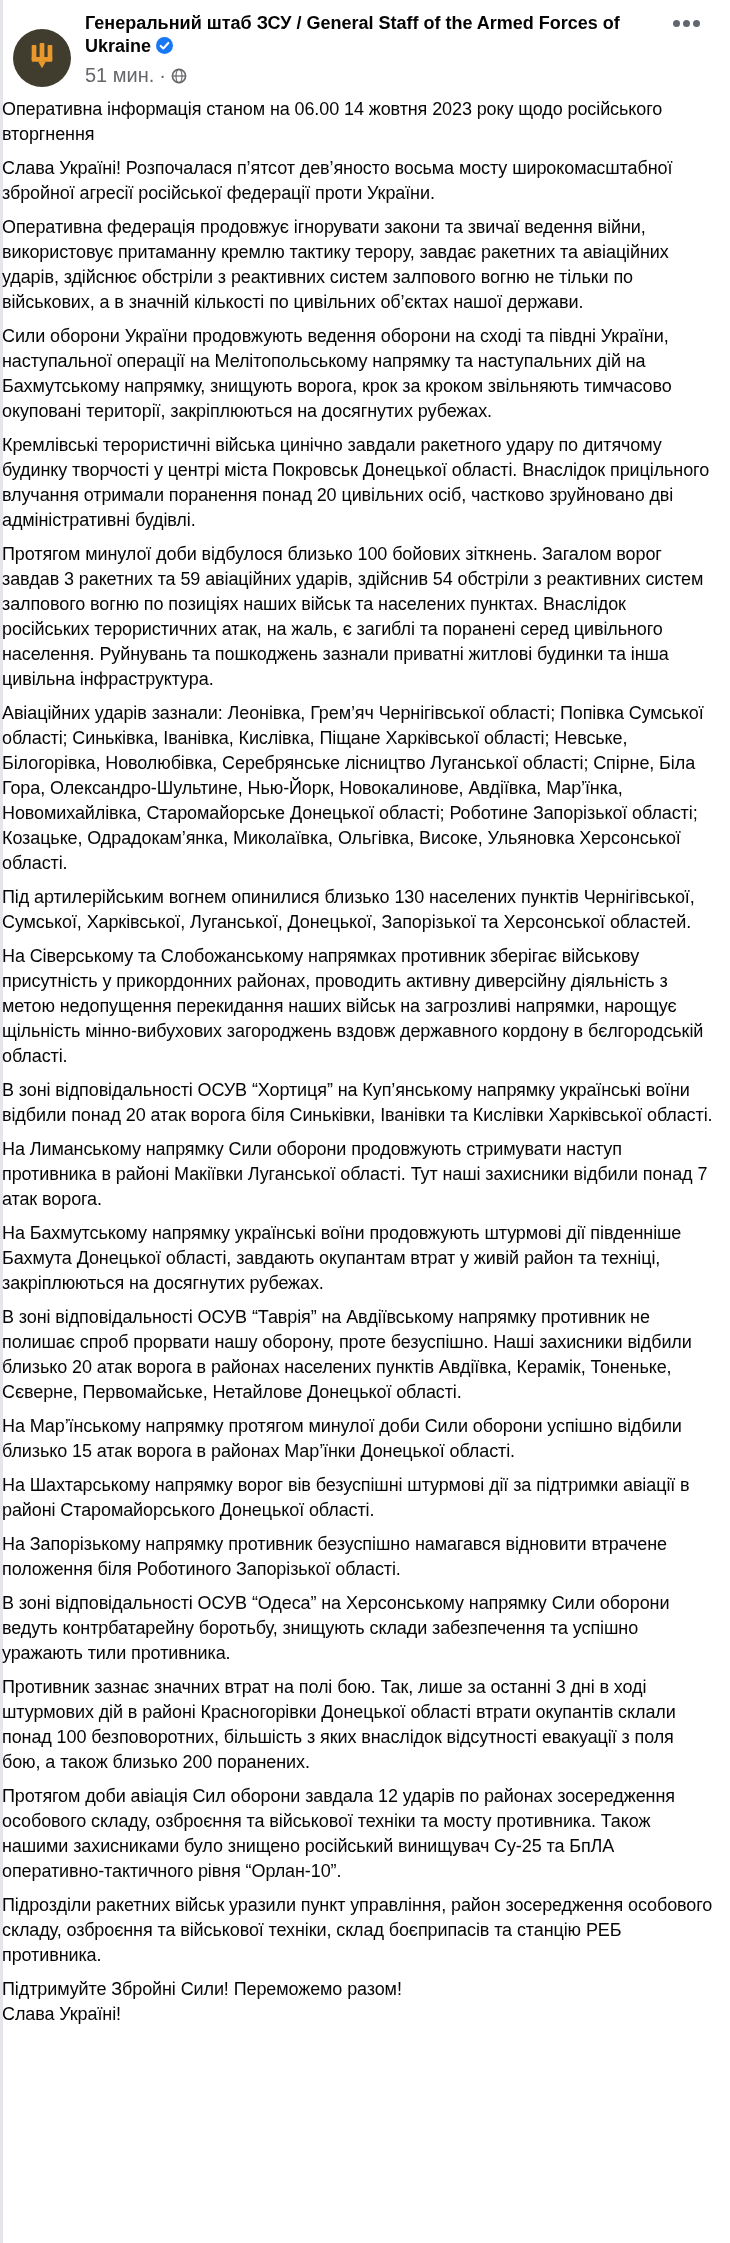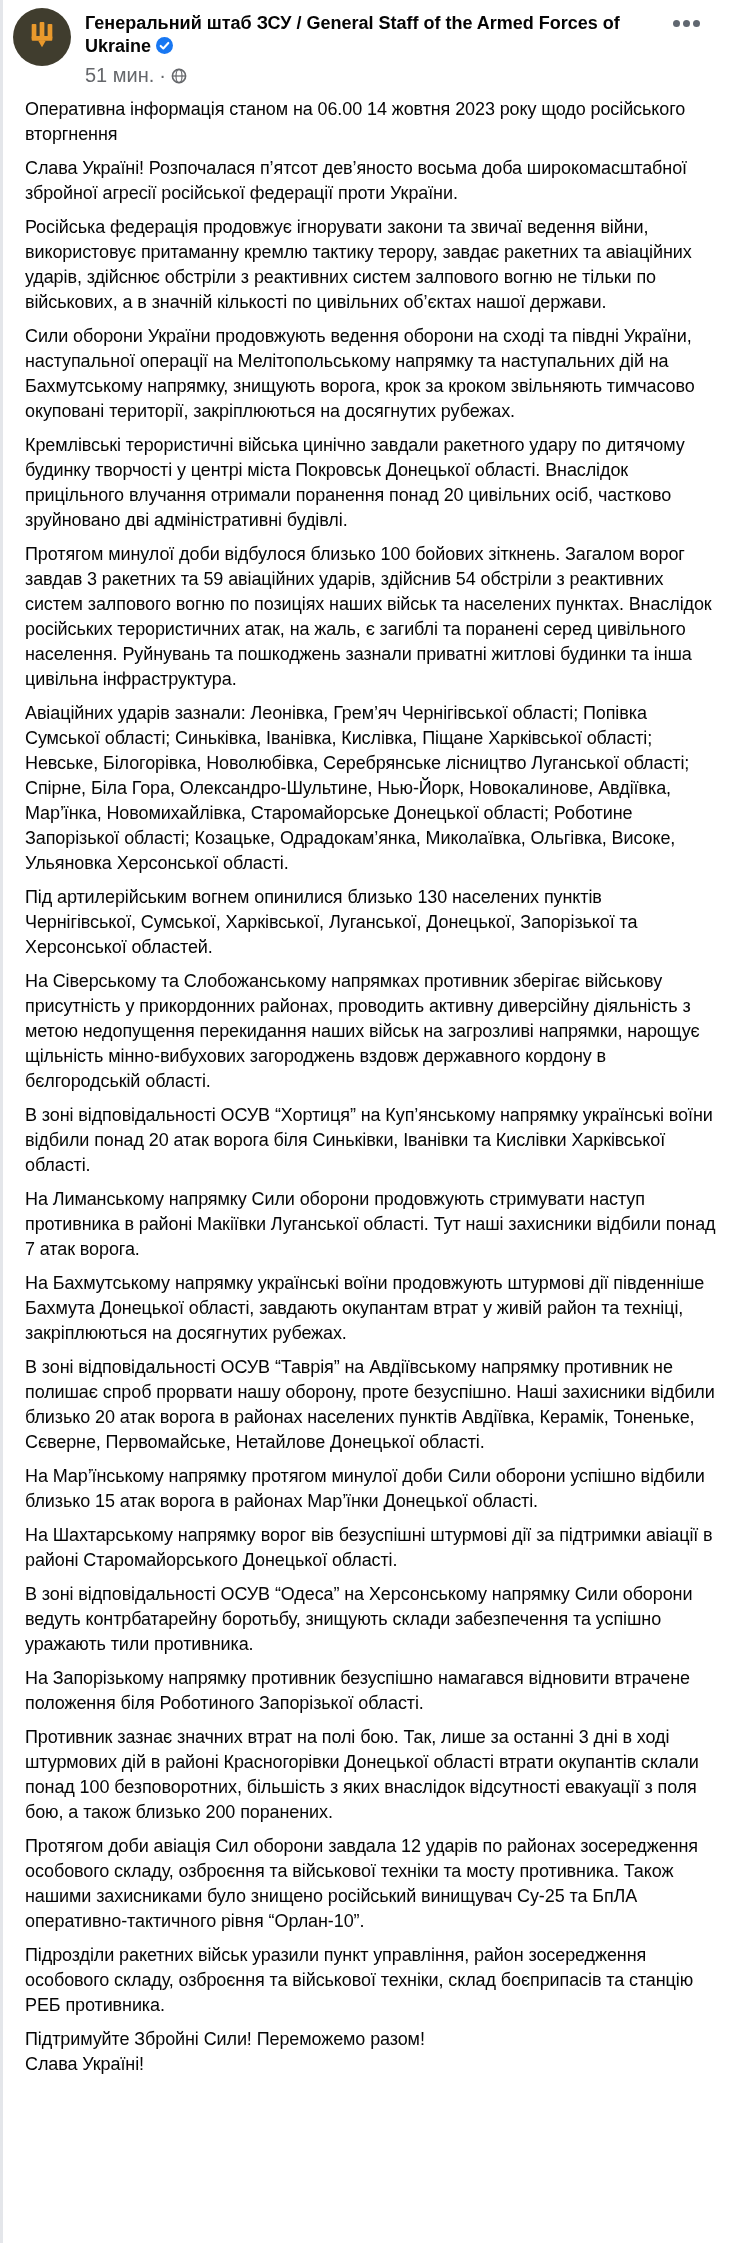--- a/index.html
+++ b/index.html
@@ -29,7 +29,7 @@
   
   .post-header {
     display: flex;
-    align-items: flex-start;
+    align-items: flex-end;
     padding: 8px 60px 0 13px;
   }
   .avatar {

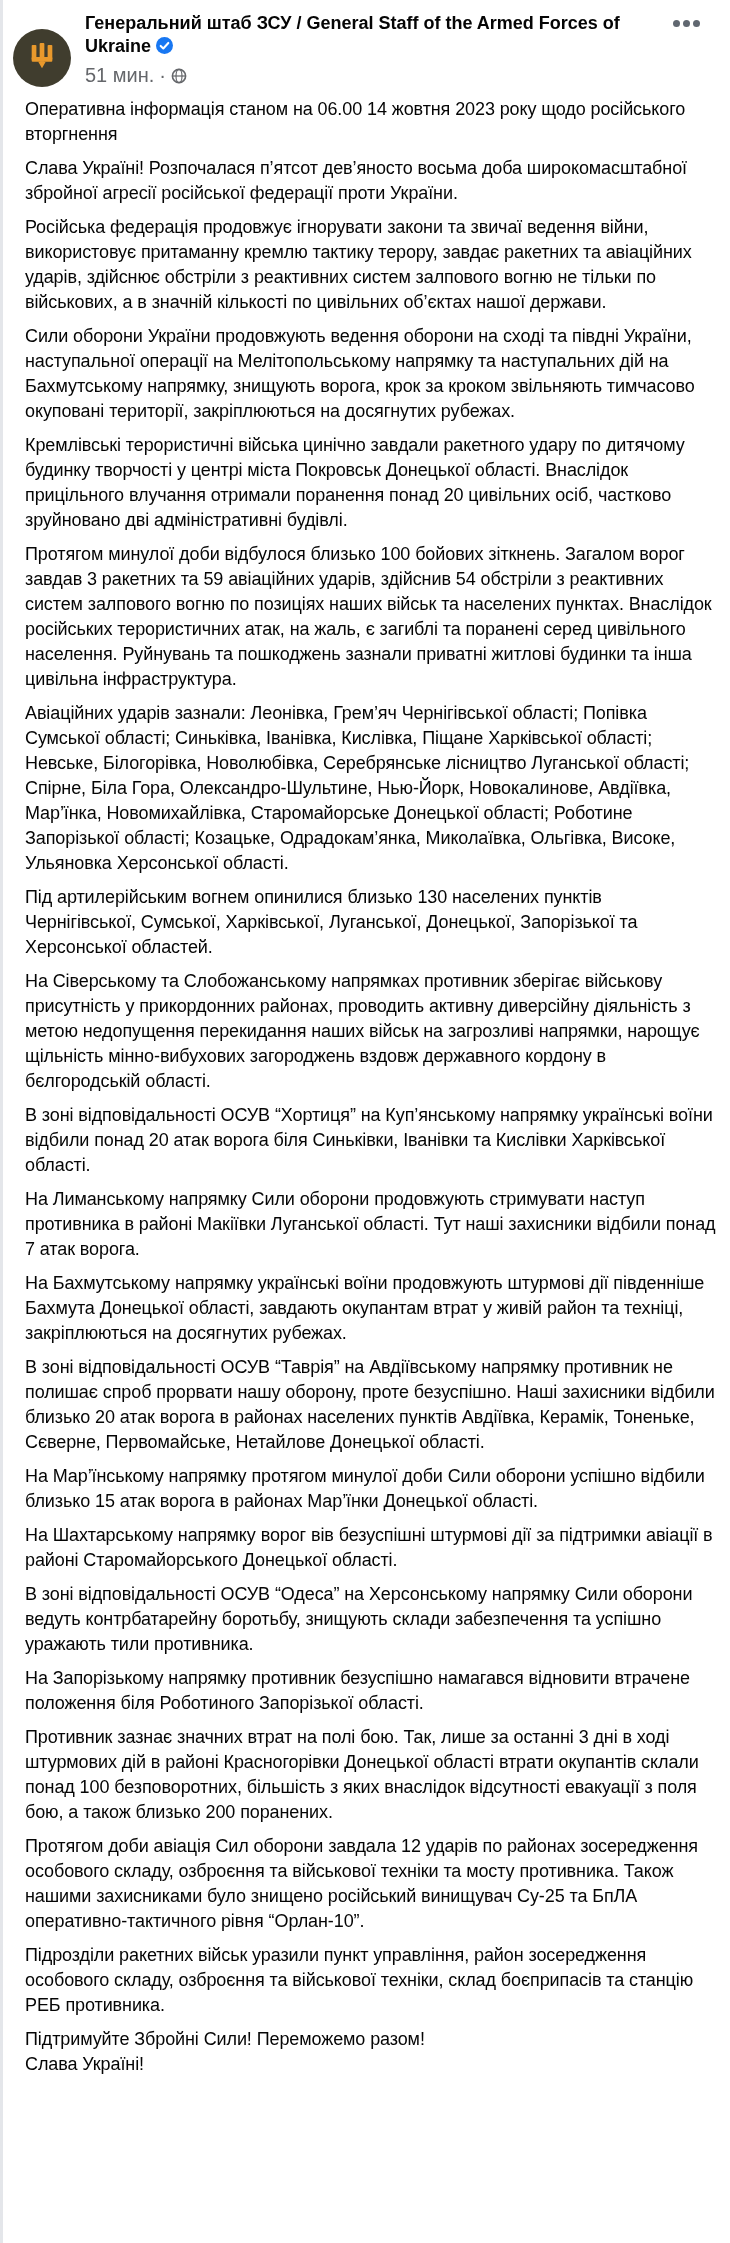--- a/index.html
+++ b/index.html
@@ -83,7 +83,7 @@
 
   
   .post-body {
-    padding: 10px 13px 0 25px;
+    padding: 10px 13px 0 2px;
     font-size: 18px;
     line-height: 25px;
     color: var(--text);

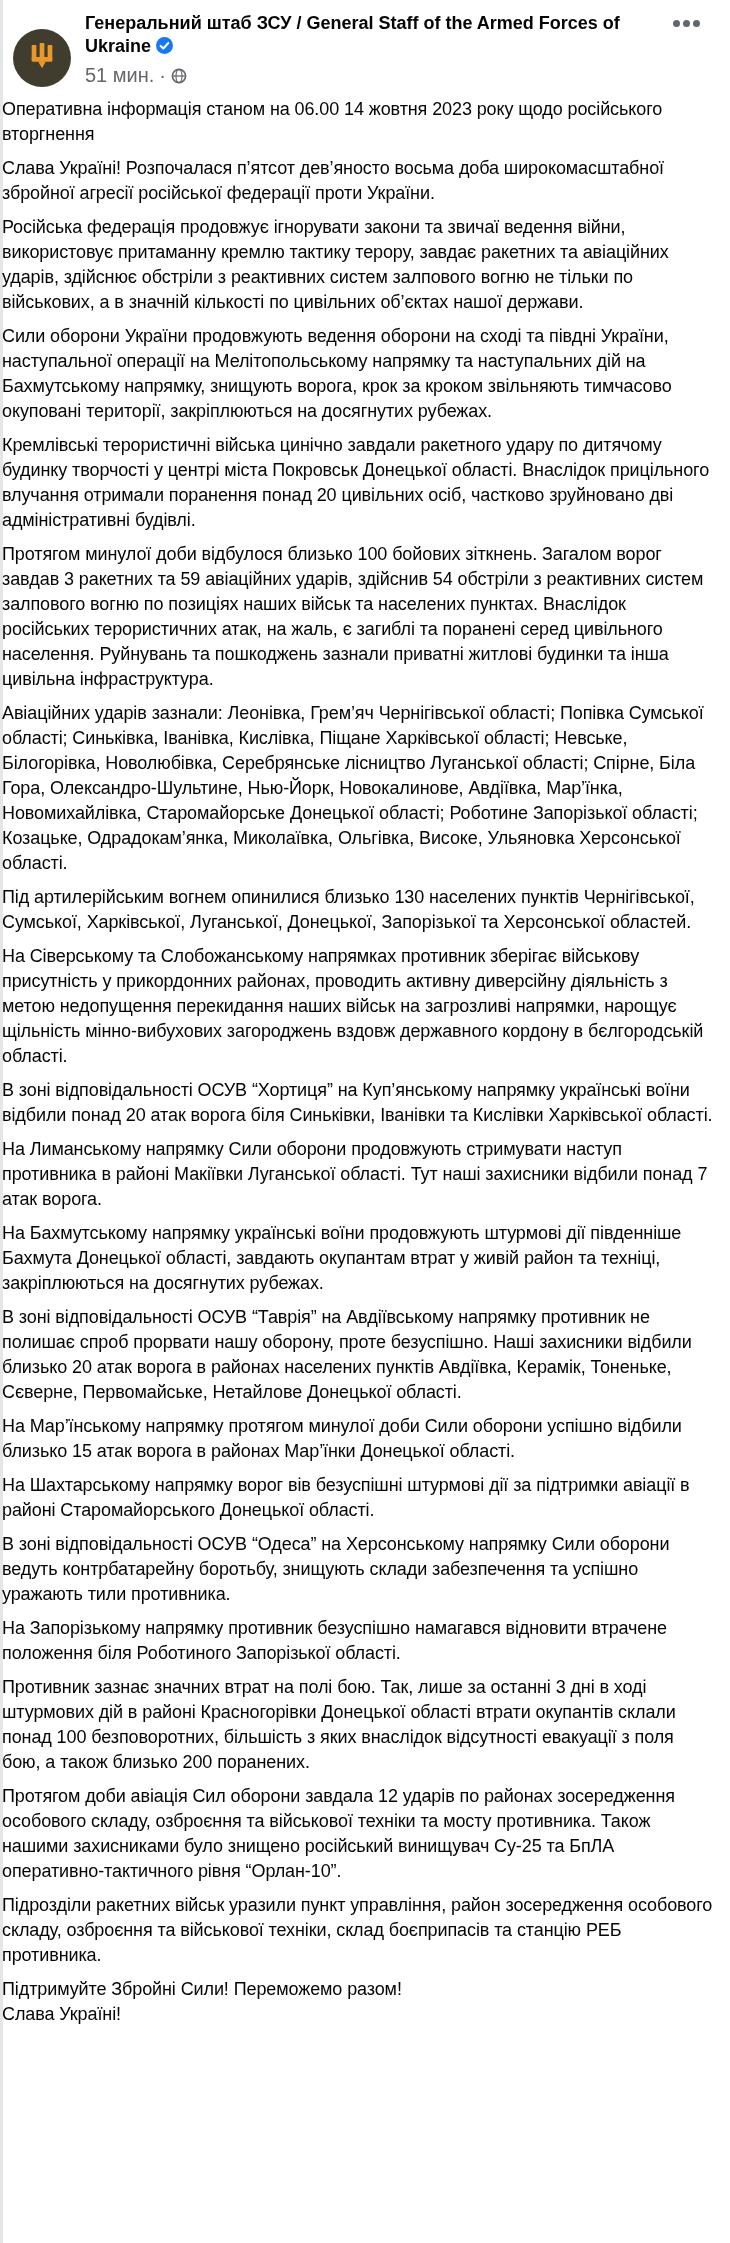--- a/index.html
+++ b/index.html
@@ -148,7 +148,7 @@
 
   <div class="post-body">
       <p>Оперативна інформація станом на 06.00 14 жовтня 2023 року щодо російського вторгнення</p>
-      <p>Слава Україні! Розпочалася п’ятсот дев’яносто восьма доба широкомасштабної збройної агресії російської федерації проти України.</p>
+      <p>Слава Україні! Розпочалася п’ятсот дев’яносто восьма мосту широкомасштабної збройної агресії російської федерації проти України.</p>
       <p>Російська федерація продовжує ігнорувати закони та звичаї ведення війни, використовує притаманну кремлю тактику терору, завдає ракетних та авіаційних ударів, здійснює обстріли з реактивних систем залпового вогню не тільки по військових, а в значній кількості по цивільних  об’єктах нашої держави.</p>
       <p>Сили оборони України продовжують ведення оборони на сході та півдні України, наступальної операції на Мелітопольському напрямку та наступальних дій на Бахмутському напрямку, знищують ворога, крок за кроком звільняють тимчасово окуповані території, закріплюються на досягнутих рубежах.</p>
       <p>Кремлівські терористичні війська цинічно завдали ракетного удару по дитячому будинку творчості у центрі міста Покровськ Донецької області. Внаслідок прицільного влучання отримали поранення понад 20 цивільних осіб, частково зруйновано дві адміністративні будівлі.</p>

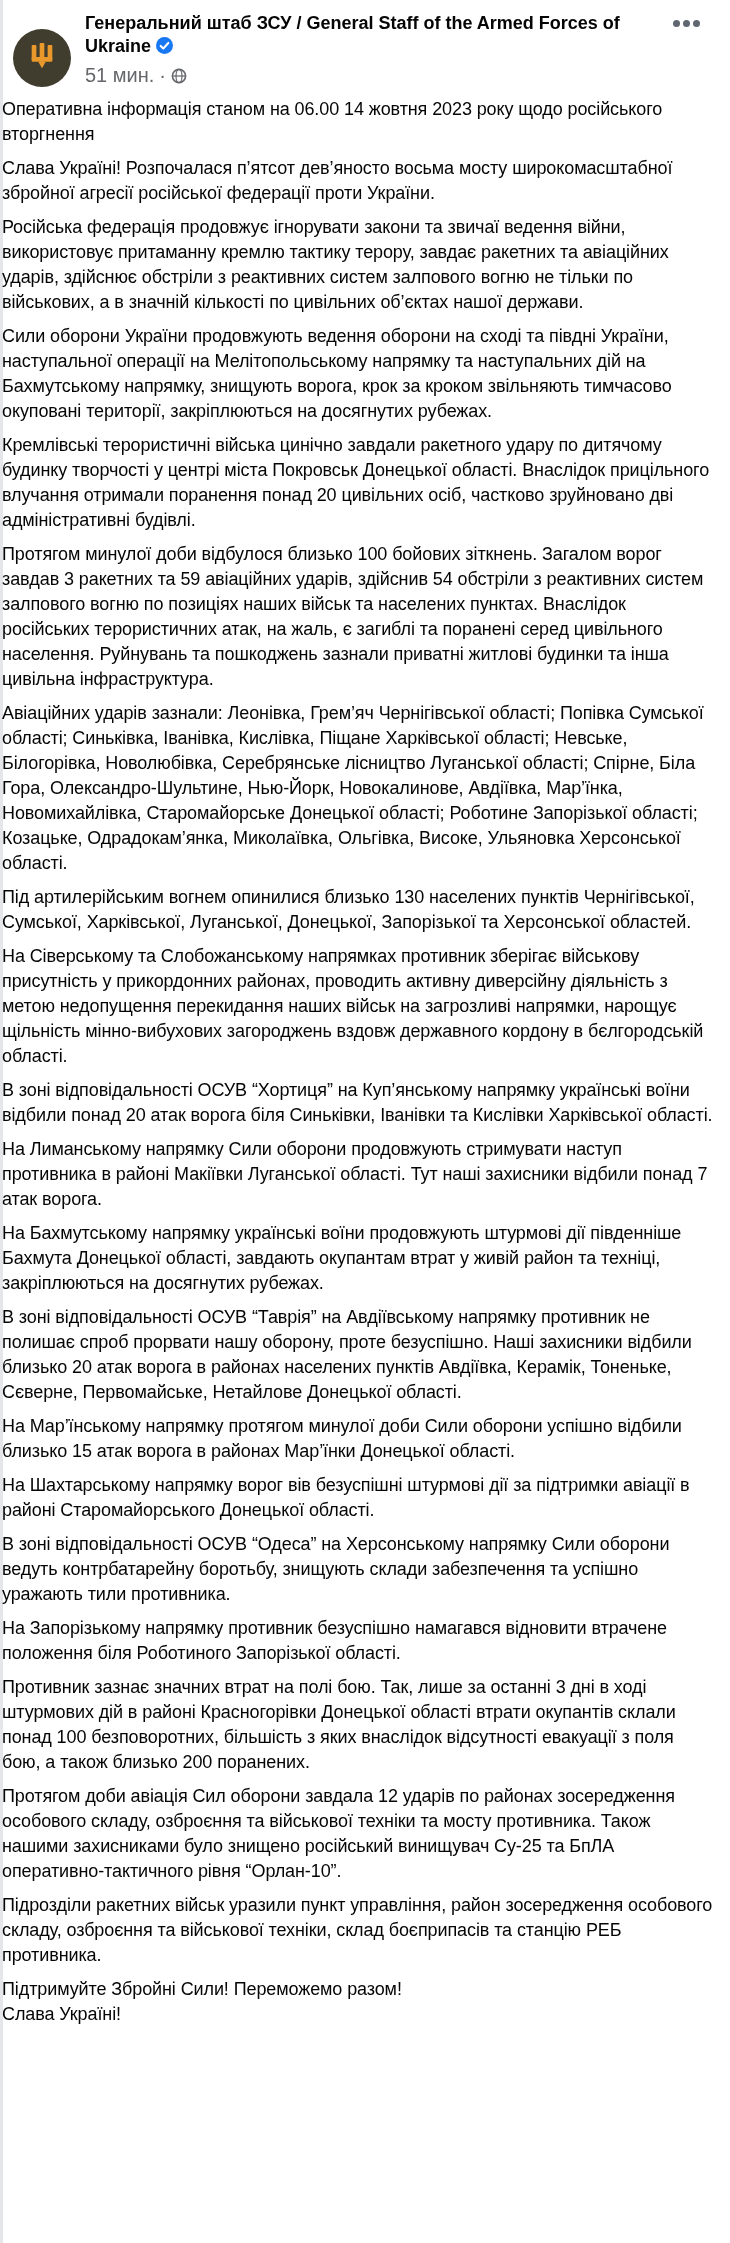--- a/index.html
+++ b/index.html
@@ -149,7 +149,7 @@
   <div class="post-body">
       <p>Оперативна інформація станом на 06.00 14 жовтня 2023 року щодо російського вторгнення</p>
       <p>Слава Україні! Розпочалася п’ятсот дев’яносто восьма мосту широкомасштабної збройної агресії російської федерації проти України.</p>
-      <p>Російська федерація продовжує ігнорувати закони та звичаї ведення війни, використовує притаманну кремлю тактику терору, завдає ракетних та авіаційних ударів, здійснює обстріли з реактивних систем залпового вогню не тільки по військових, а в значній кількості по цивільних  об’єктах нашої держави.</p>
+      <p>Оперативна федерація продовжує ігнорувати закони та звичаї ведення війни, використовує притаманну кремлю тактику терору, завдає ракетних та авіаційних ударів, здійснює обстріли з реактивних систем залпового вогню не тільки по військових, а в значній кількості по цивільних  об’єктах нашої держави.</p>
       <p>Сили оборони України продовжують ведення оборони на сході та півдні України, наступальної операції на Мелітопольському напрямку та наступальних дій на Бахмутському напрямку, знищують ворога, крок за кроком звільняють тимчасово окуповані території, закріплюються на досягнутих рубежах.</p>
       <p>Кремлівські терористичні війська цинічно завдали ракетного удару по дитячому будинку творчості у центрі міста Покровськ Донецької області. Внаслідок прицільного влучання отримали поранення понад 20 цивільних осіб, частково зруйновано дві адміністративні будівлі.</p>
       <p>Протягом минулої доби відбулося близько 100 бойових зіткнень. Загалом ворог завдав 3 ракетних та 59 авіаційних ударів, здійснив 54 обстріли з реактивних систем залпового вогню по позиціях наших військ та населених пунктах. Внаслідок російських терористичних атак, на жаль, є загиблі та поранені серед цивільного населення. Руйнувань та пошкоджень зазнали приватні житлові будинки та інша цивільна інфраструктура.</p>

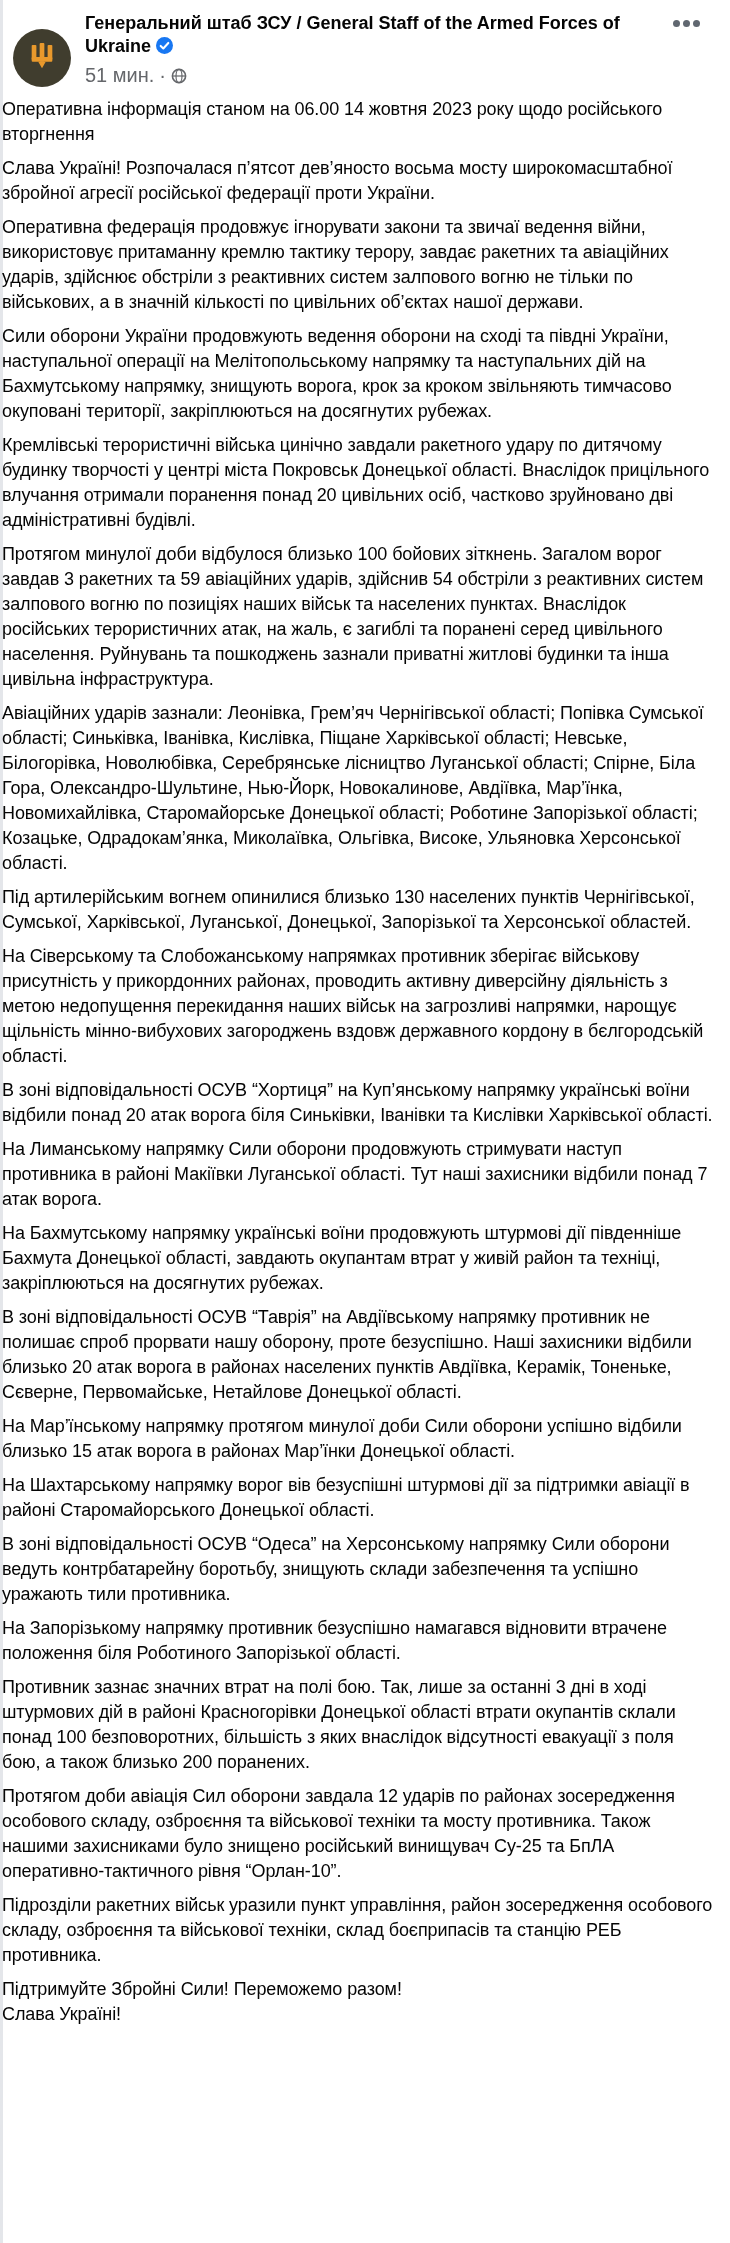--- a/index.html
+++ b/index.html
@@ -162,8 +162,8 @@
       <p>В зоні відповідальності ОСУВ “Таврія” на Авдіївському напрямку  противник не полишає спроб прорвати нашу оборону, проте безуспішно. Наші захисники відбили близько 20 атак ворога в районах населених пунктів Авдіївка, Керамік, Тоненьке, Сєверне, Первомайське, Нетайлове Донецької області.</p>
       <p>На Мар’їнському напрямку протягом минулої доби Сили оборони успішно відбили близько 15 атак  ворога в районах Мар’їнки Донецької області.</p>
       <p>На Шахтарському напрямку ворог вів безуспішні штурмові дії за підтримки авіації в районі Старомайорського Донецької області.</p>
+      <p>На Запорізькому напрямку противник безуспішно намагався відновити втрачене положення біля Роботиного Запорізької області.</p>
       <p>В зоні відповідальності ОСУВ “Одеса” на Херсонському напрямку Сили оборони ведуть контрбатарейну боротьбу, знищують склади забезпечення та успішно уражають тили противника.</p>
-      <p>На Запорізькому напрямку противник безуспішно намагався відновити втрачене положення біля Роботиного Запорізької області.</p>
       <p>Противник зазнає значних втрат на полі бою. Так, лише за останні 3 дні в ході штурмових дій в районі Красногорівки Донецької області втрати окупантів склали понад 100 безповоротних, більшість з яких внаслідок відсутності евакуації з поля бою, а також близько 200 поранених.</p>
       <p>Протягом доби авіація Сил оборони завдала 12 ударів по районах зосередження особового складу, озброєння та військової техніки та мосту противника. Також нашими захисниками було знищено російський винищувач Су-25 та БпЛА оперативно-тактичного рівня “Орлан-10”.</p>
       <p>Підрозділи ракетних військ уразили пункт управління, район зосередження особового складу, озброєння та військової техніки, склад боєприпасів та станцію РЕБ противника.</p>

